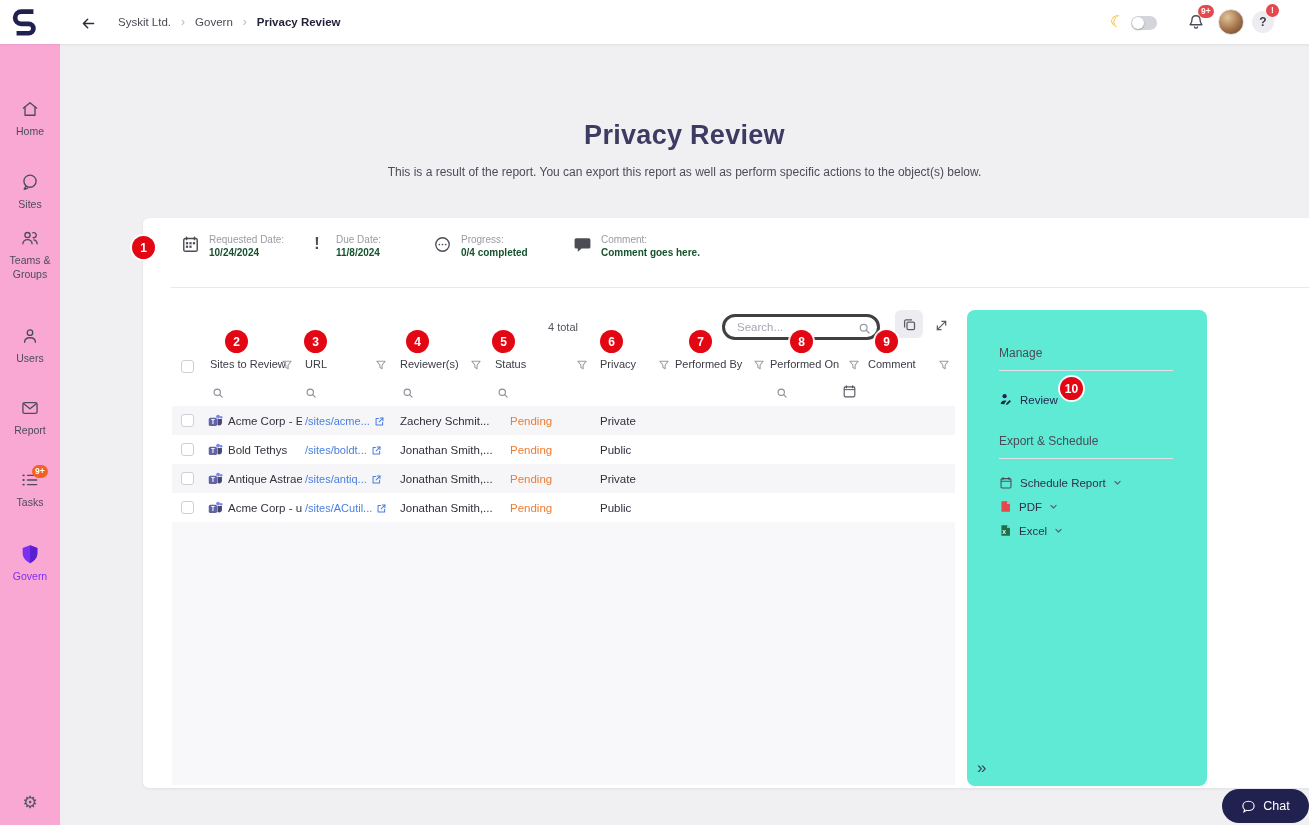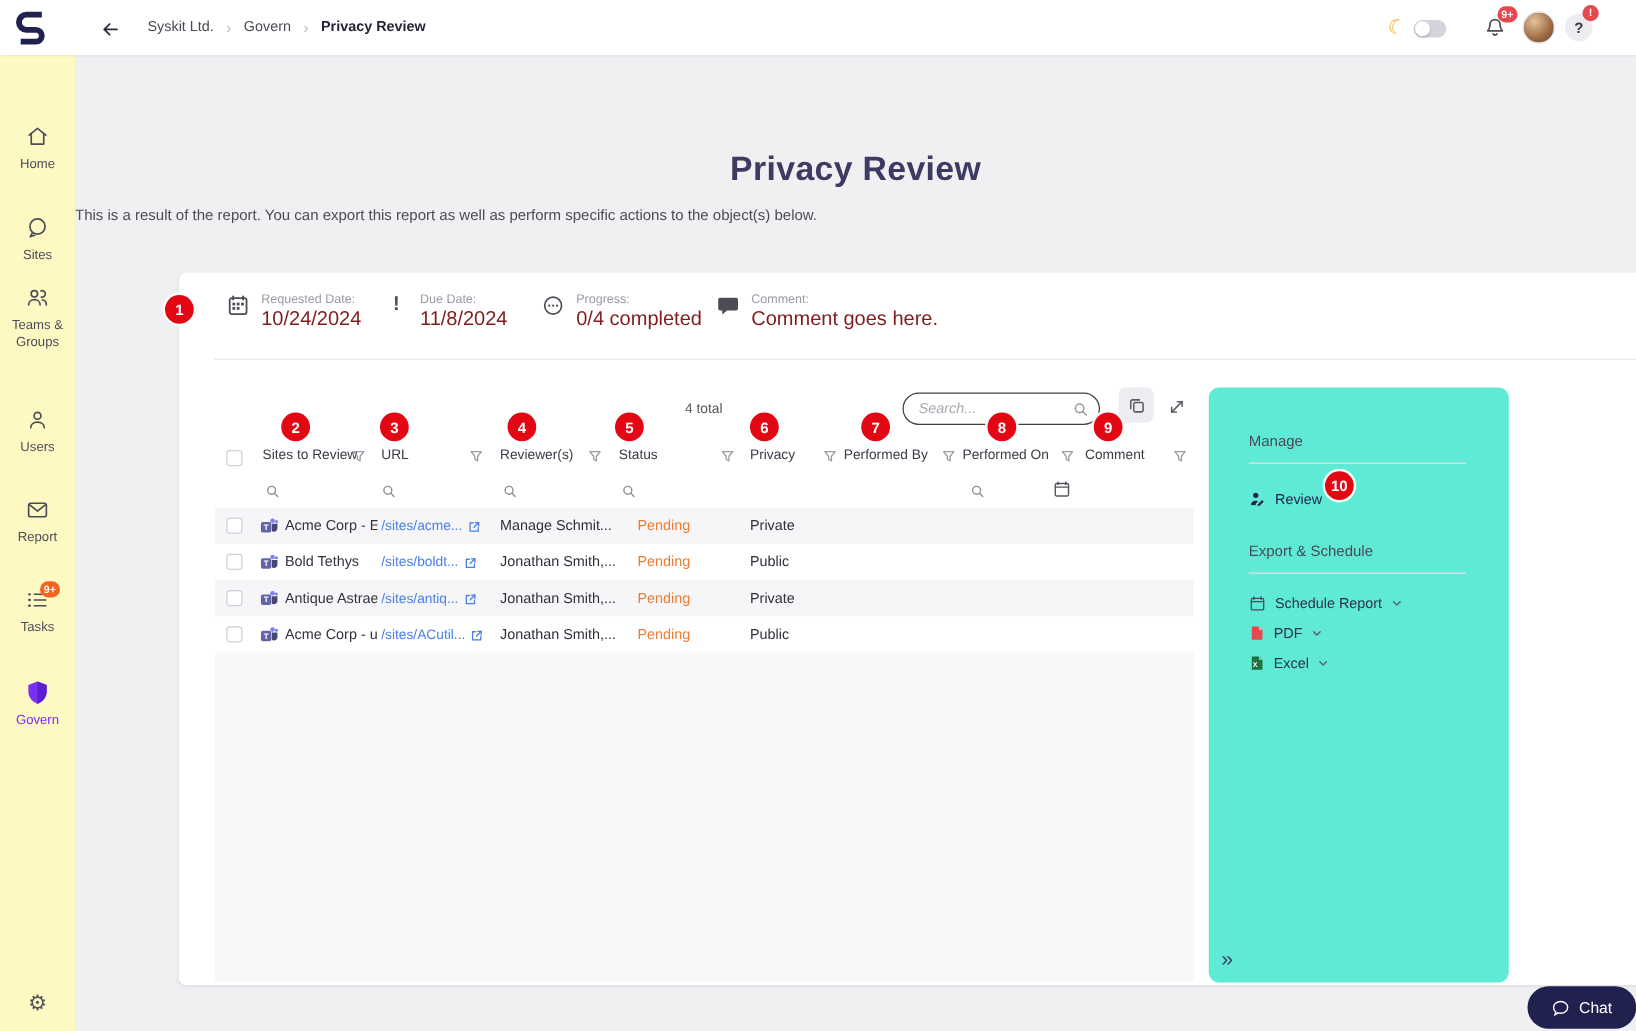--- a/index.html
+++ b/index.html
@@ -32,7 +32,7 @@
   .help-badge { left:1266px; top:4px; min-width:13px; }
 
   
-  .sidebar { position:absolute; top:44px; left:0; width:60px; height:781px; background:#fef9c3; z-index:10; }
+  .sidebar { position:absolute; top:44px; left:0; width:60px; height:781px; background:#f9a8d4; z-index:10; }
   .side-item { position:absolute; left:0; width:60px; text-align:center; }
   .side-item .icon-wrap { position:relative; height:22px; display:flex; align-items:center; justify-content:center; }
   .side-item .lbl { font-size:10.5px; color:#4c4c58; line-height:1.3; margin-top:3px; }

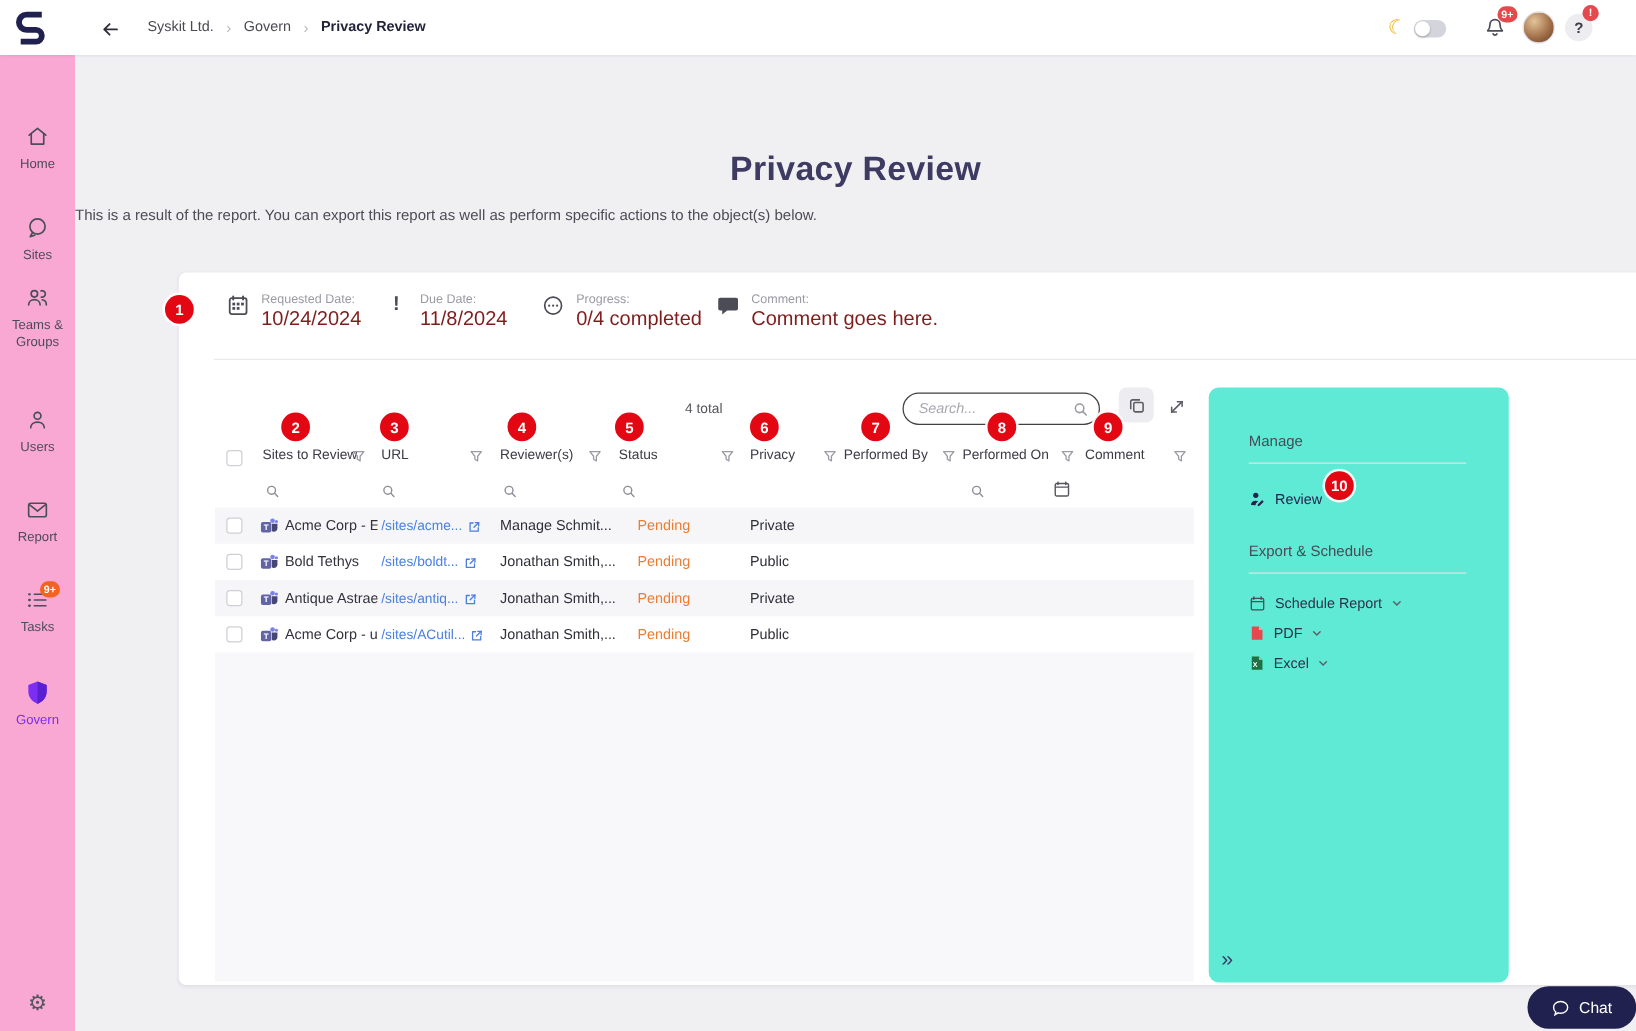--- a/index.html
+++ b/index.html
@@ -43,7 +43,7 @@
   
   .page-title { position:absolute; top:120px; left:60px; width:1249px; text-align:center;
                 font-size:27px; font-weight:bold; color:#3e3b63; letter-spacing:.3px; }
-  .page-subtitle { position:absolute; top:165px; left:60px; width:1249px; text-align:left;
+  .page-subtitle { position:absolute; top:165px; left:60px; width:1249px; text-align:center;
                    font-size:12px; color:#4c4c56; }
 
   

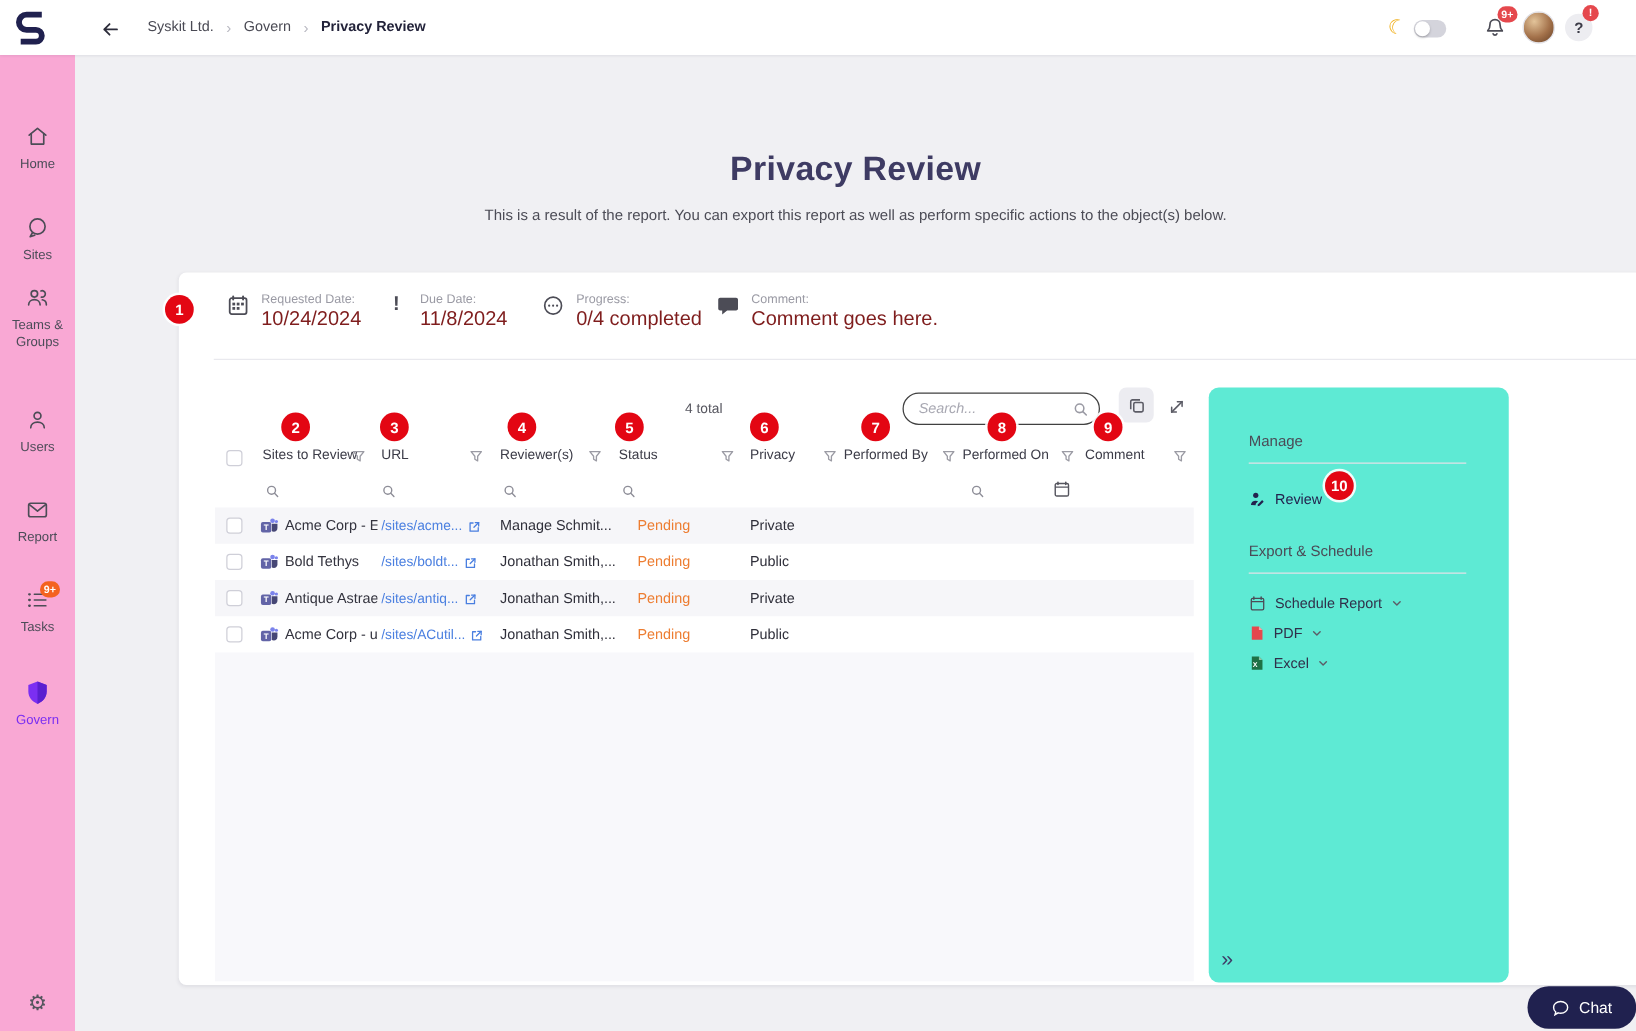--- a/index.html
+++ b/index.html
@@ -51,7 +51,7 @@
           border-radius:6px; box-shadow:0 1px 3px rgba(35,35,60,.08); }
   .info-item { position:absolute; top:16px; display:flex; gap:9px; align-items:flex-start; }
   .info-item .txt .l { font-size:10px; color:#9a9aa4; margin-bottom:2px; }
-  .info-item .txt .v { font-size:16px; color:#7f1d1d; }
+  .info-item .txt .v { font-size:10px; color:#14532d;font-weight:bold; }
   .info-icon { width:20px; height:20px; display:flex; align-items:center; justify-content:center; color:#4c4c56; }
   .excl { font-size:16px; font-weight:bold; color:#4c4c56; }
   .card-hr { position:absolute; top:69px; left:28px; right:28px; height:1px; background:#e9e9ee; }

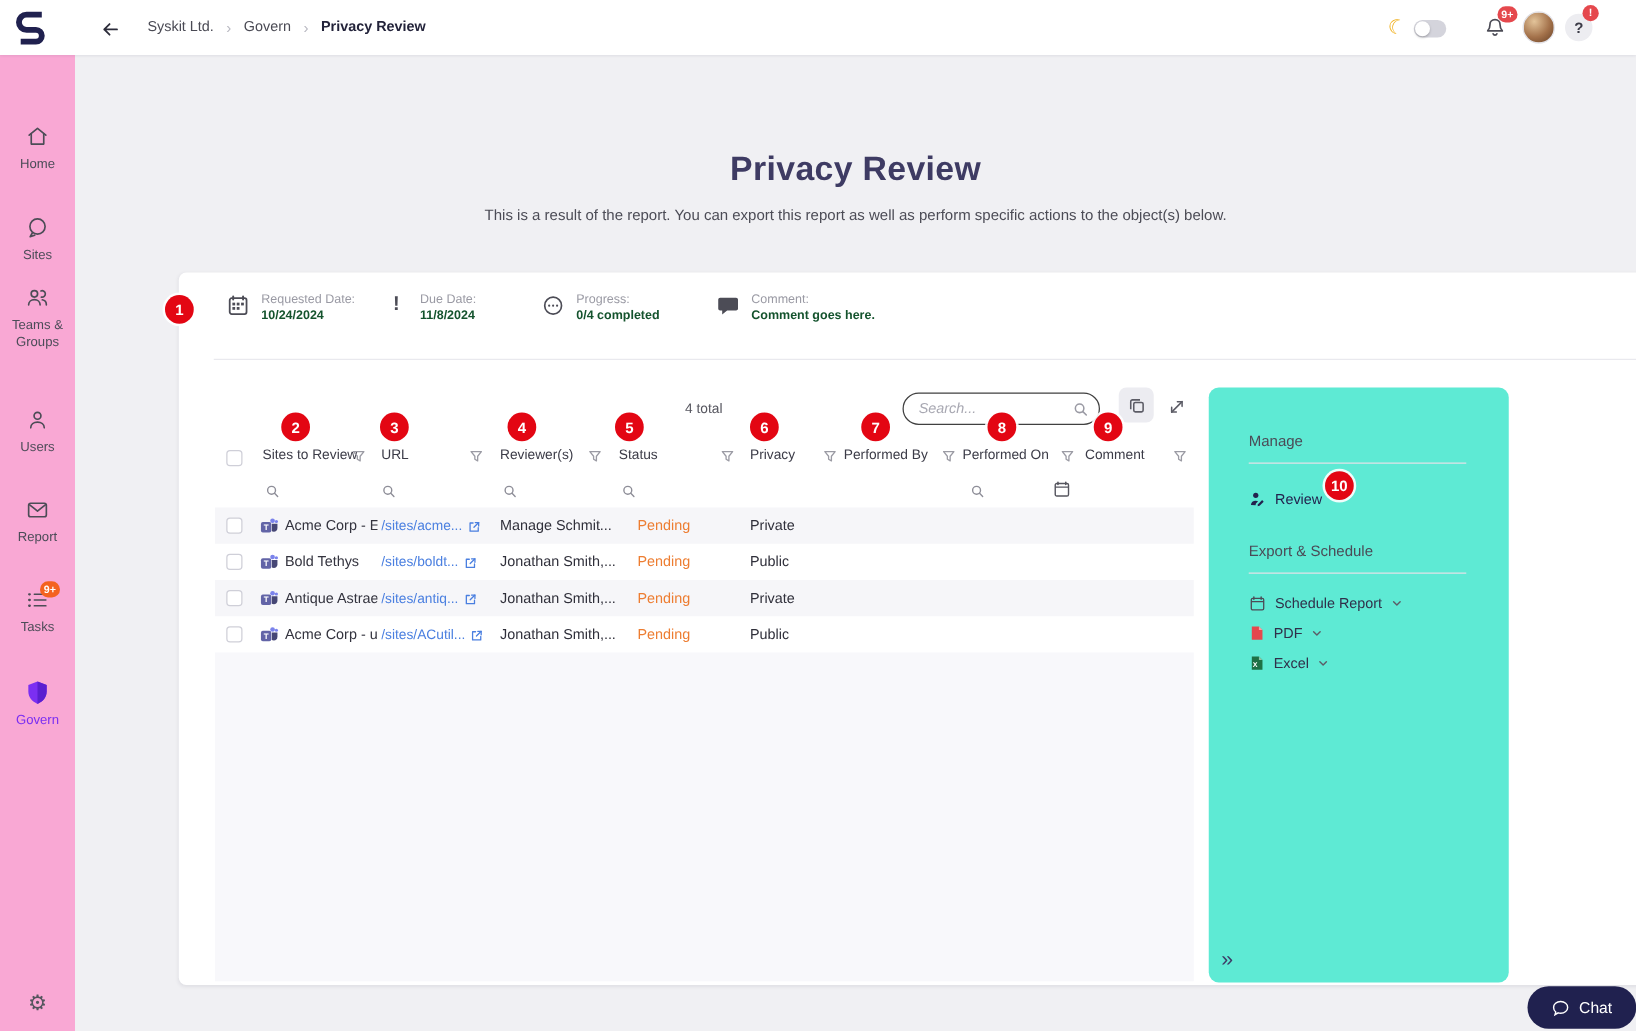--- a/index.html
+++ b/index.html
@@ -60,9 +60,9 @@
   .table-region { position:absolute; left:29px; top:88px; width:783px; height:479px; }
   .total-count { position:absolute; left:376px; top:15px; font-size:11px; color:#55555e; }
   .search-wrap { position:absolute; left:550px; top:8px; width:158px; height:26px; }
-  .search-wrap input { width:158px; height:26px; border:1px solid #404040; border-radius:14px;
+  .search-wrap input { width:158px; height:26px; border:3px solid #404040; border-radius:14px;
                        font-size:11.5px; color:#44444c; padding:0 28px 0 12px; outline:none; background:#fff;
-                       font-family:"Liberation Sans", sans-serif;font-style:italic; }
+                       font-family:"Liberation Sans", sans-serif; }
   .search-wrap input::placeholder { color:#a8a8b2; }
   .search-mag { position:absolute; right:9px; top:7px; }
   .copy-btn { position:absolute; left:723px; top:4px; width:28px; height:28px; background:#ececf1; border-radius:6px;

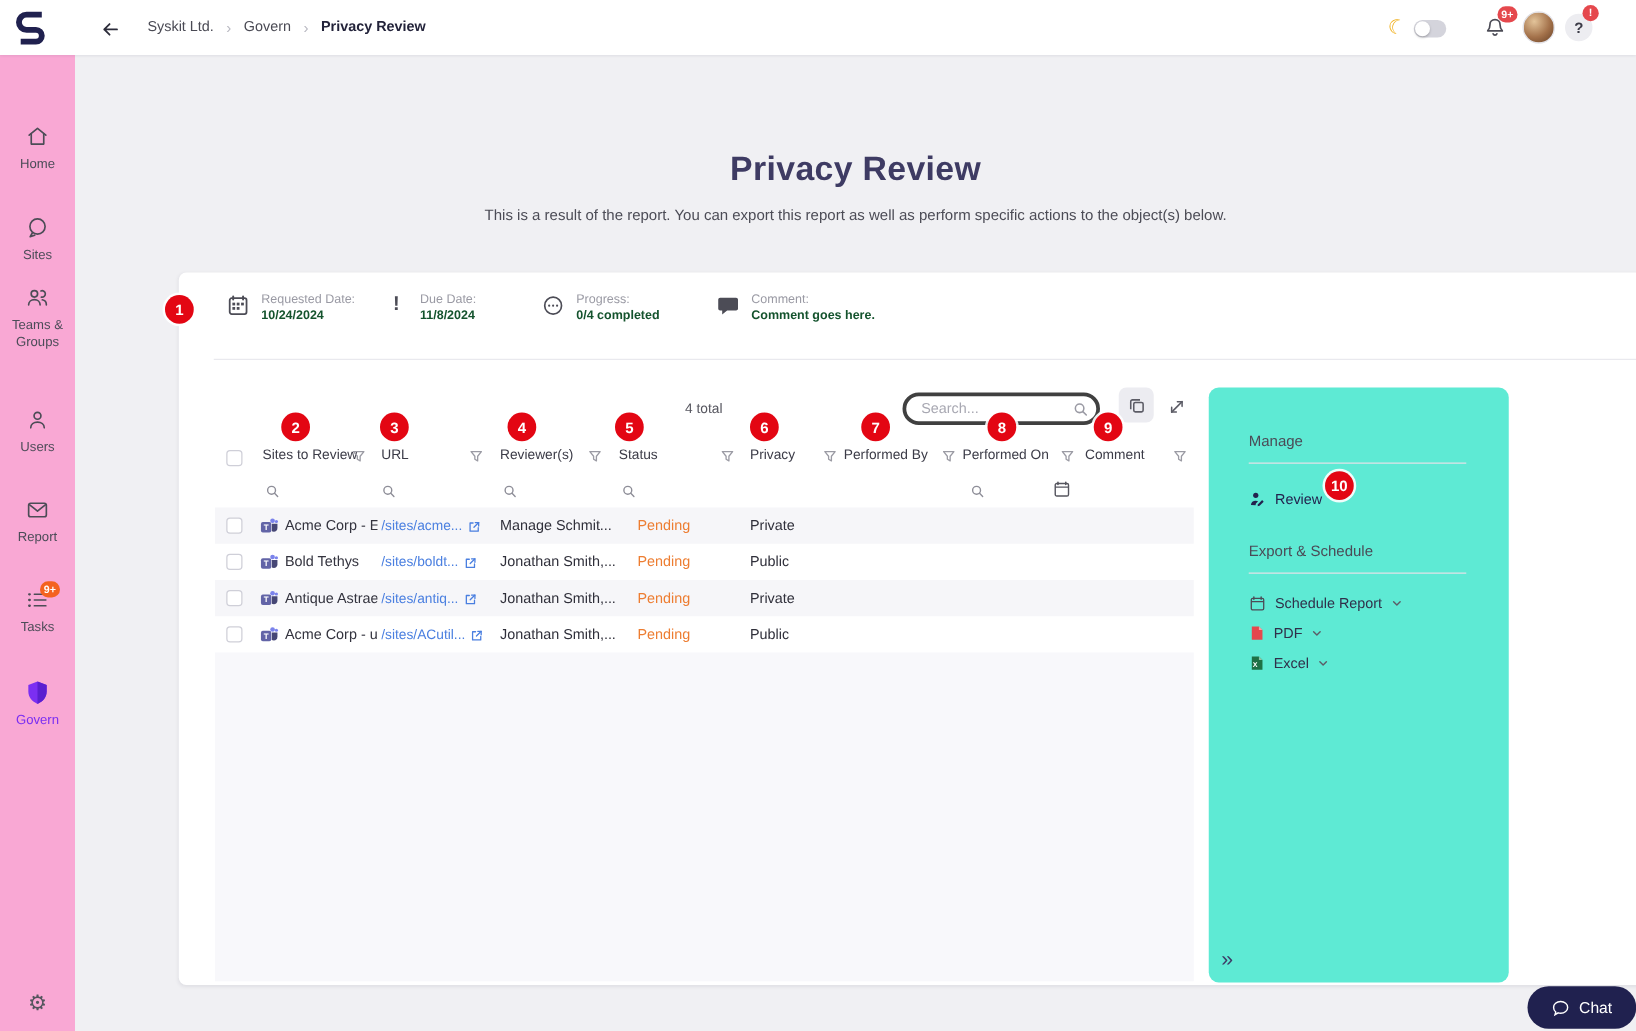--- a/index.html
+++ b/index.html
@@ -407,7 +407,7 @@
               <path d="M13 3 L7.5 8.5"></path>
             </svg>
         </div>
-        <div class="cell c-rev" data-interactable="false">Manage Schmit...</div>
+        <div class="cell c-rev" data-interactable="false">Zachery Schmit...</div>
         <div class="cell c-status" data-interactable="false">Pending</div>
         <div class="cell c-priv" data-interactable="false">Private</div>
       </div>

